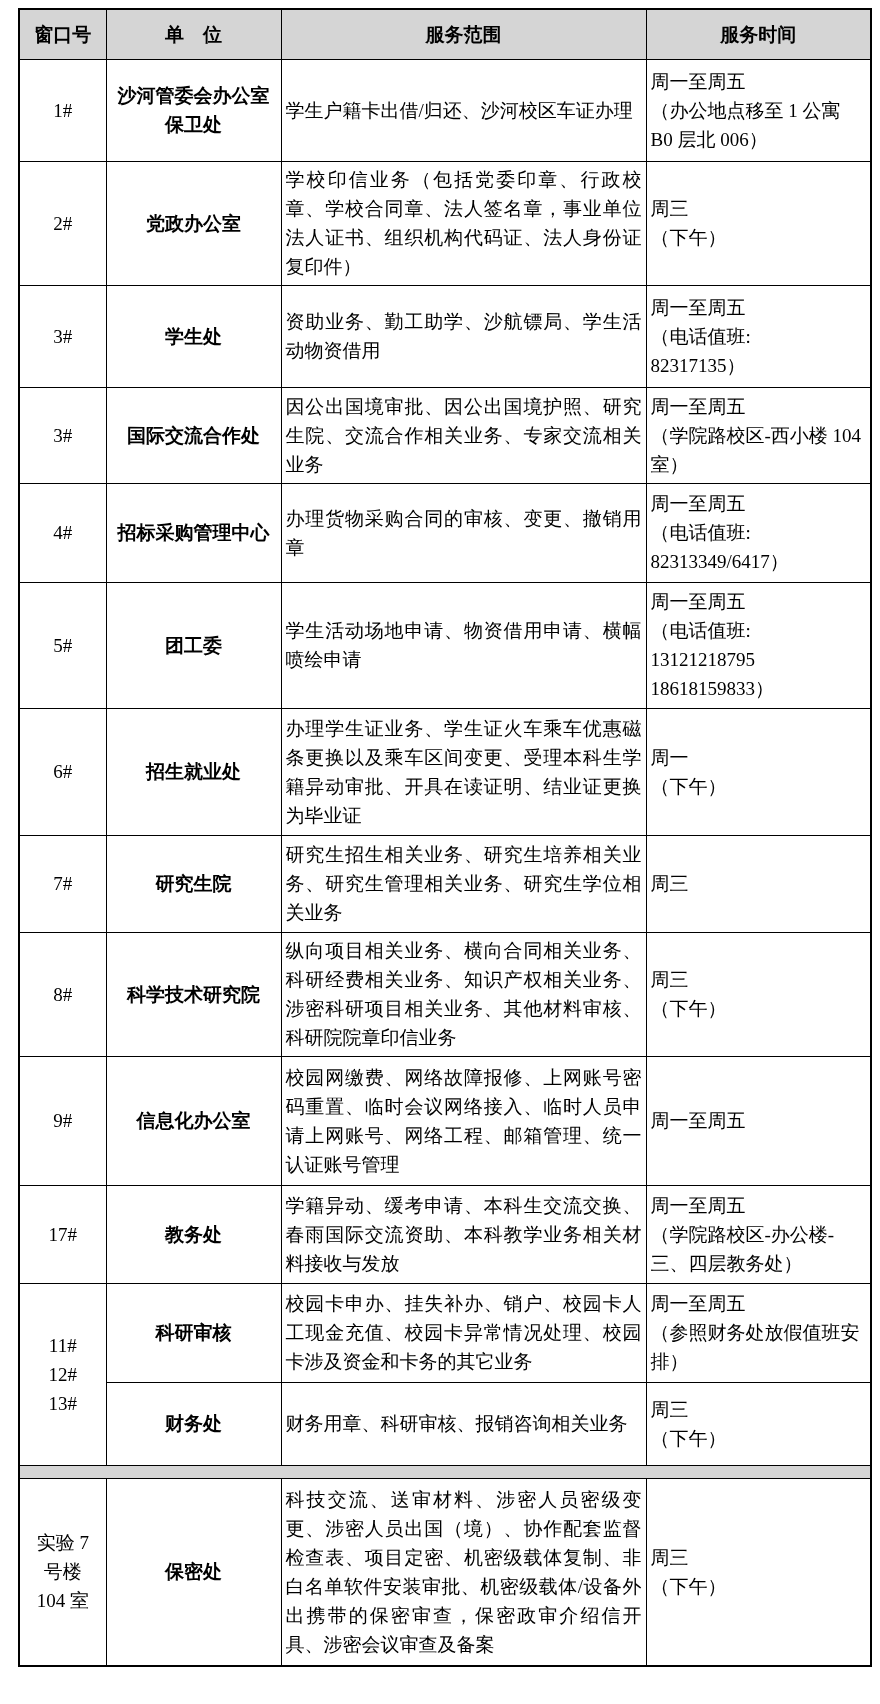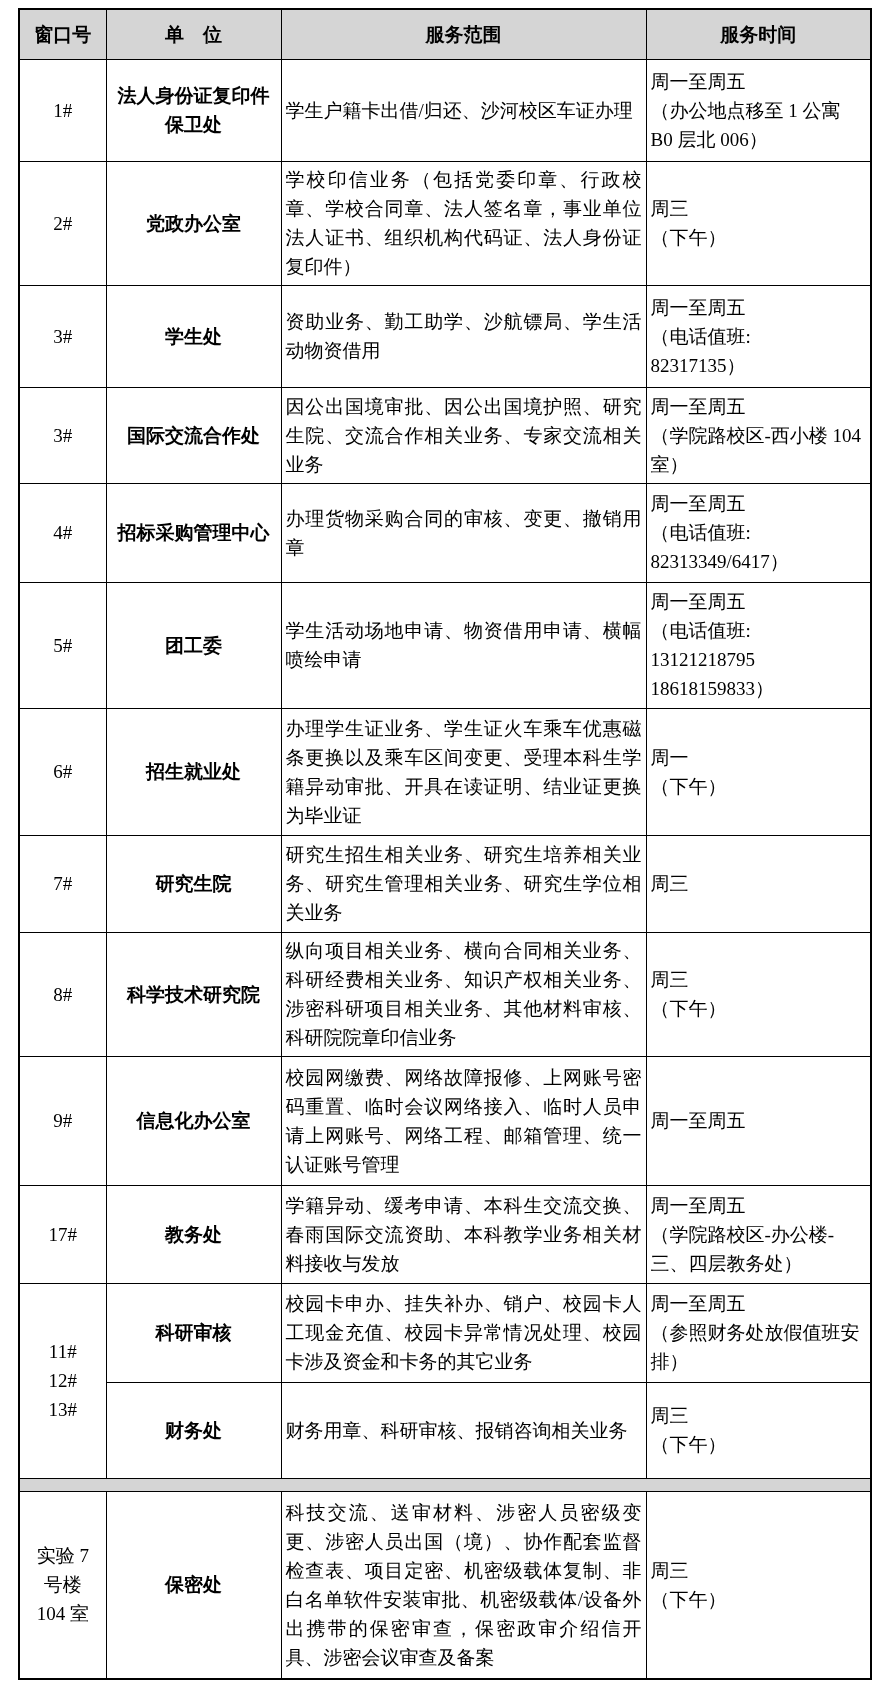--- a/index.html
+++ b/index.html
@@ -93,7 +93,7 @@
 
     <tr style="height:102px;">
       <td class="window">1#</td>
-      <td class="unit">法人身份证复印件
+      <td class="unit">沙河管委会办公室
 保卫处</td>
       <td class="scope">学生户籍卡出借/归还、沙河校区车证办理</td>
       <td class="time">周一至周五

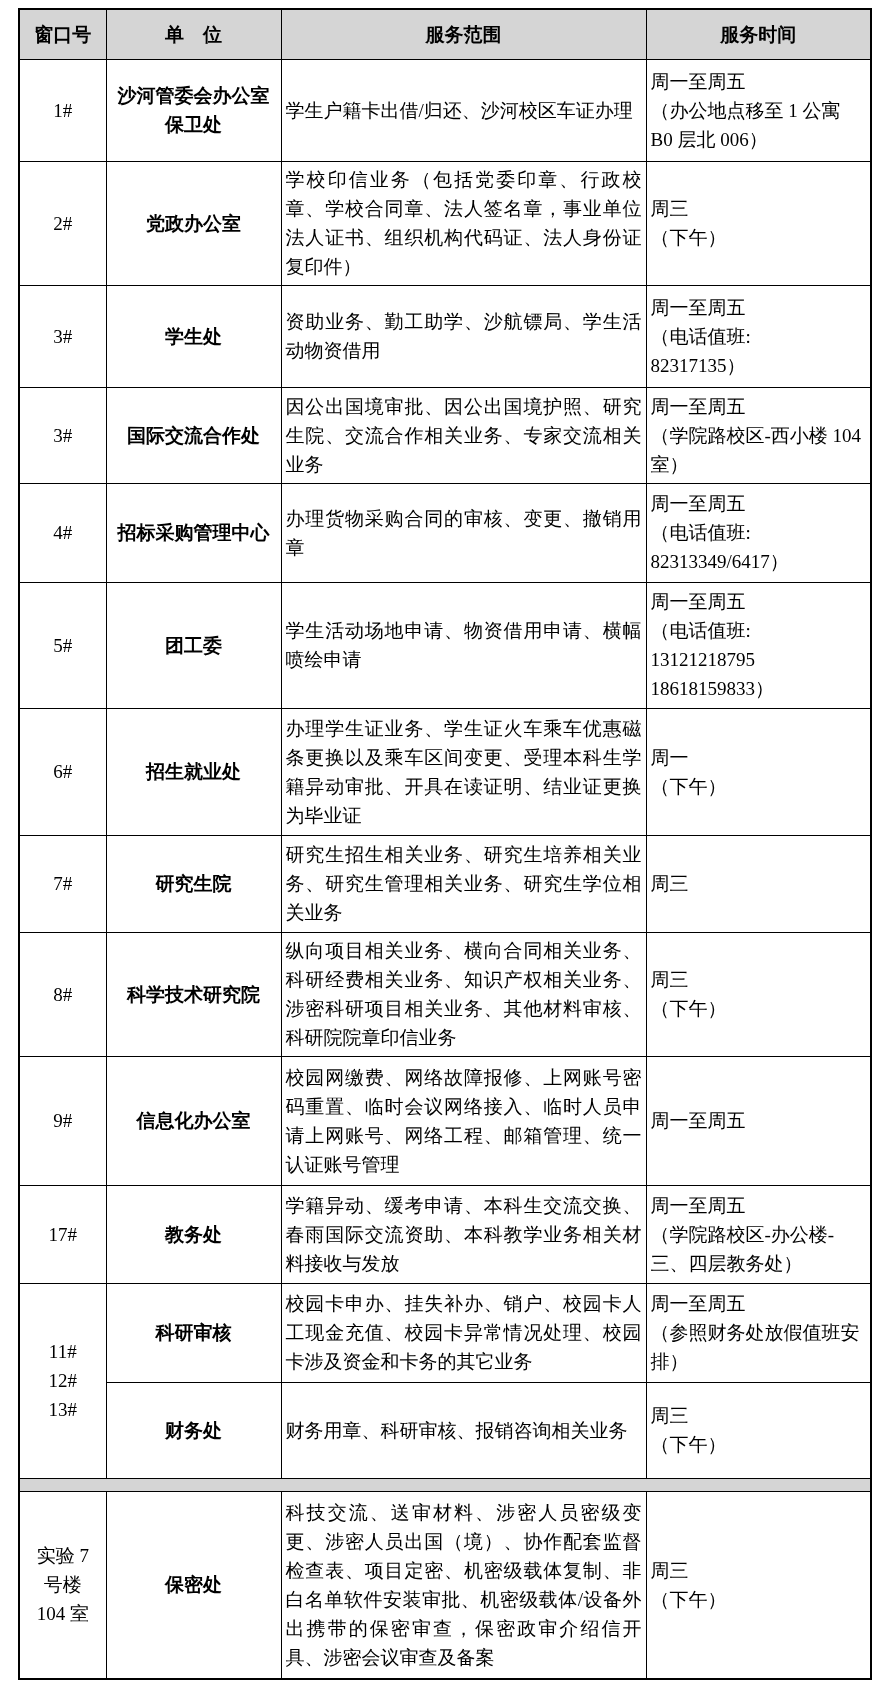--- a/index.html
+++ b/index.html
@@ -192,7 +192,7 @@
 （参照财务处放假值班安排）</td>
     </tr>
 
-    <tr style="height:96px;">
+    <tr style="height:83px;">
       <td class="unit">财务处</td>
       <td class="scope">财务用章、科研审核、报销咨询相关业务</td>
       <td class="time">周三

